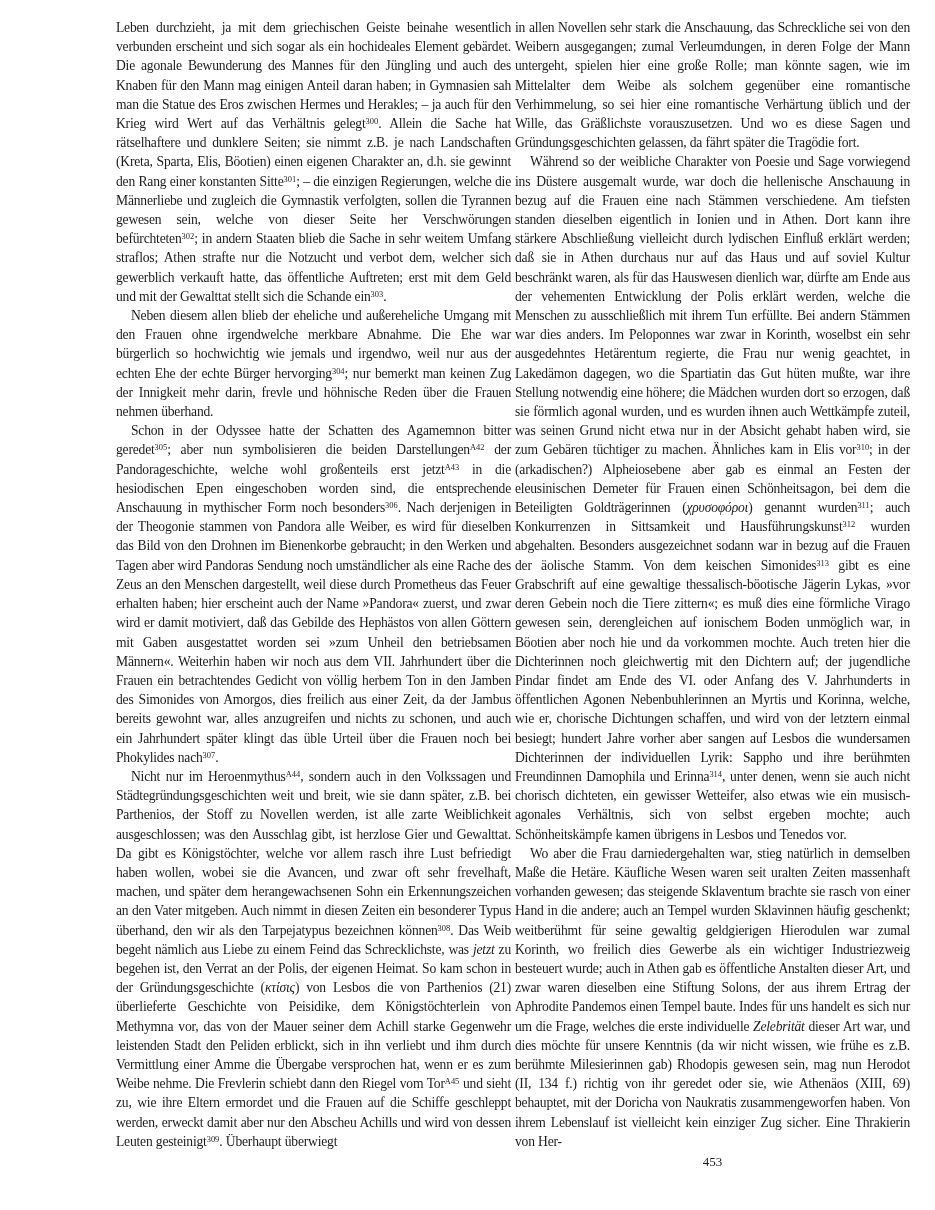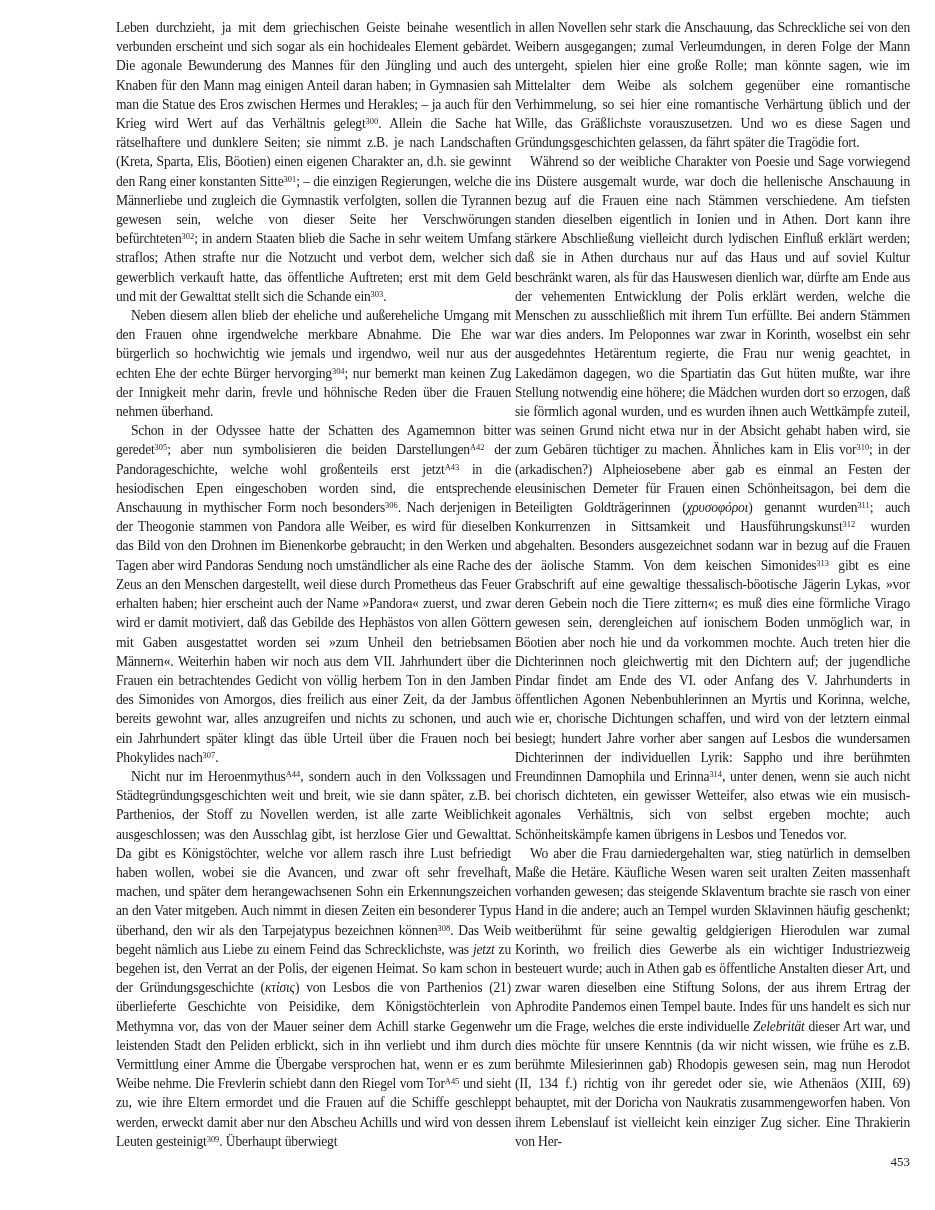--- a/index.html
+++ b/index.html
@@ -49,7 +49,7 @@
   i.emph {
   }
   .pagenum {
-    text-align: right;
+    text-align: center;
     font-size: 13px;
     letter-spacing: 0;
     margin-top: 1px;

